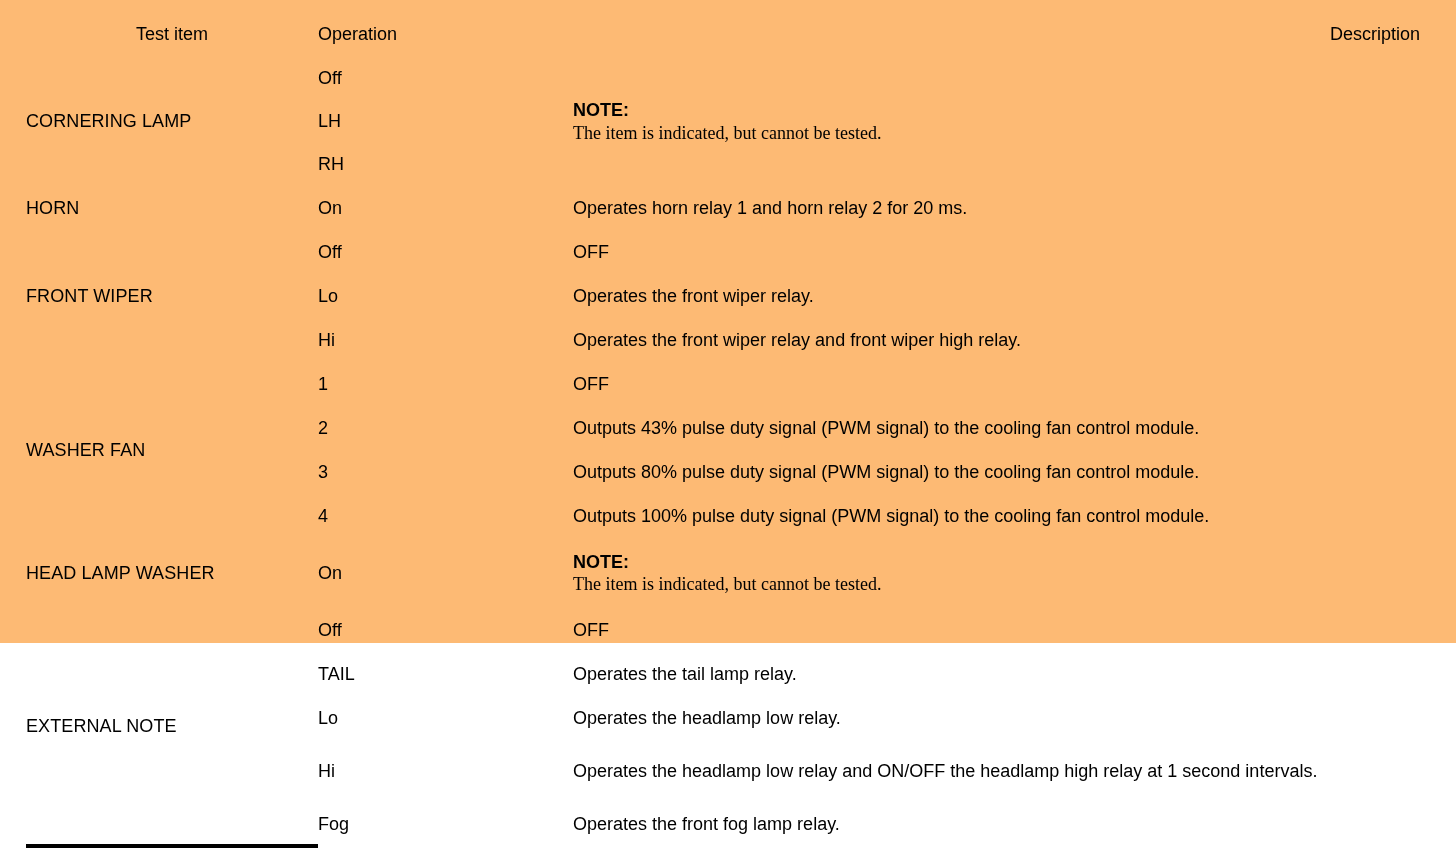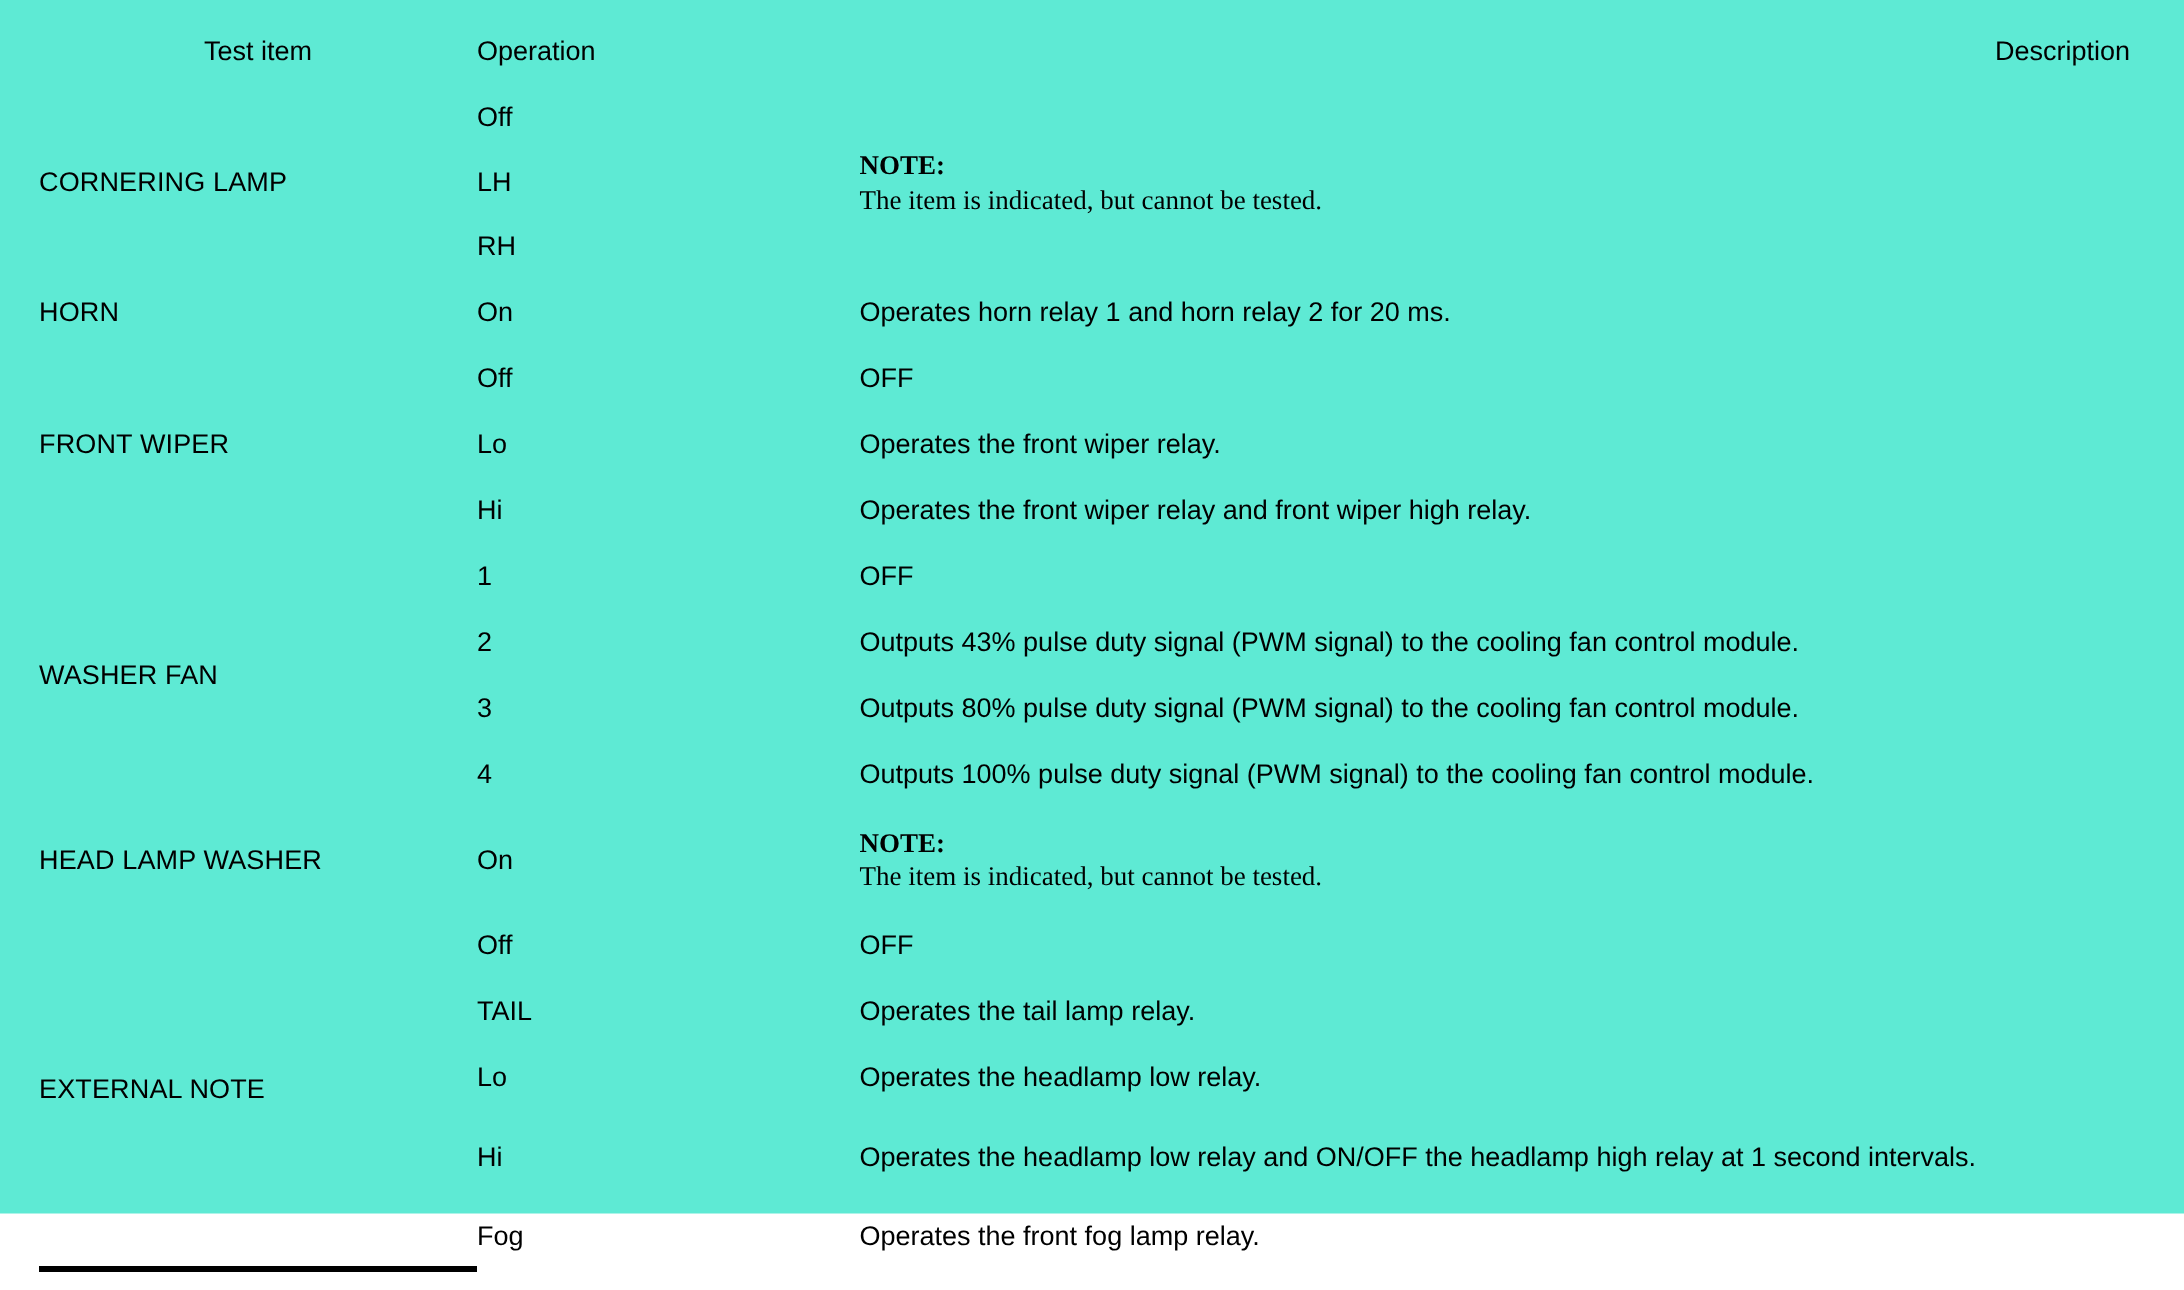--- a/index.html
+++ b/index.html
@@ -19,8 +19,8 @@
   .page {
     position: relative;
     width: 1456px;
-    height: 809px;
-    background: #5eead4;
+    height: 643px;
+    background: #fdba74;
   }
 
   

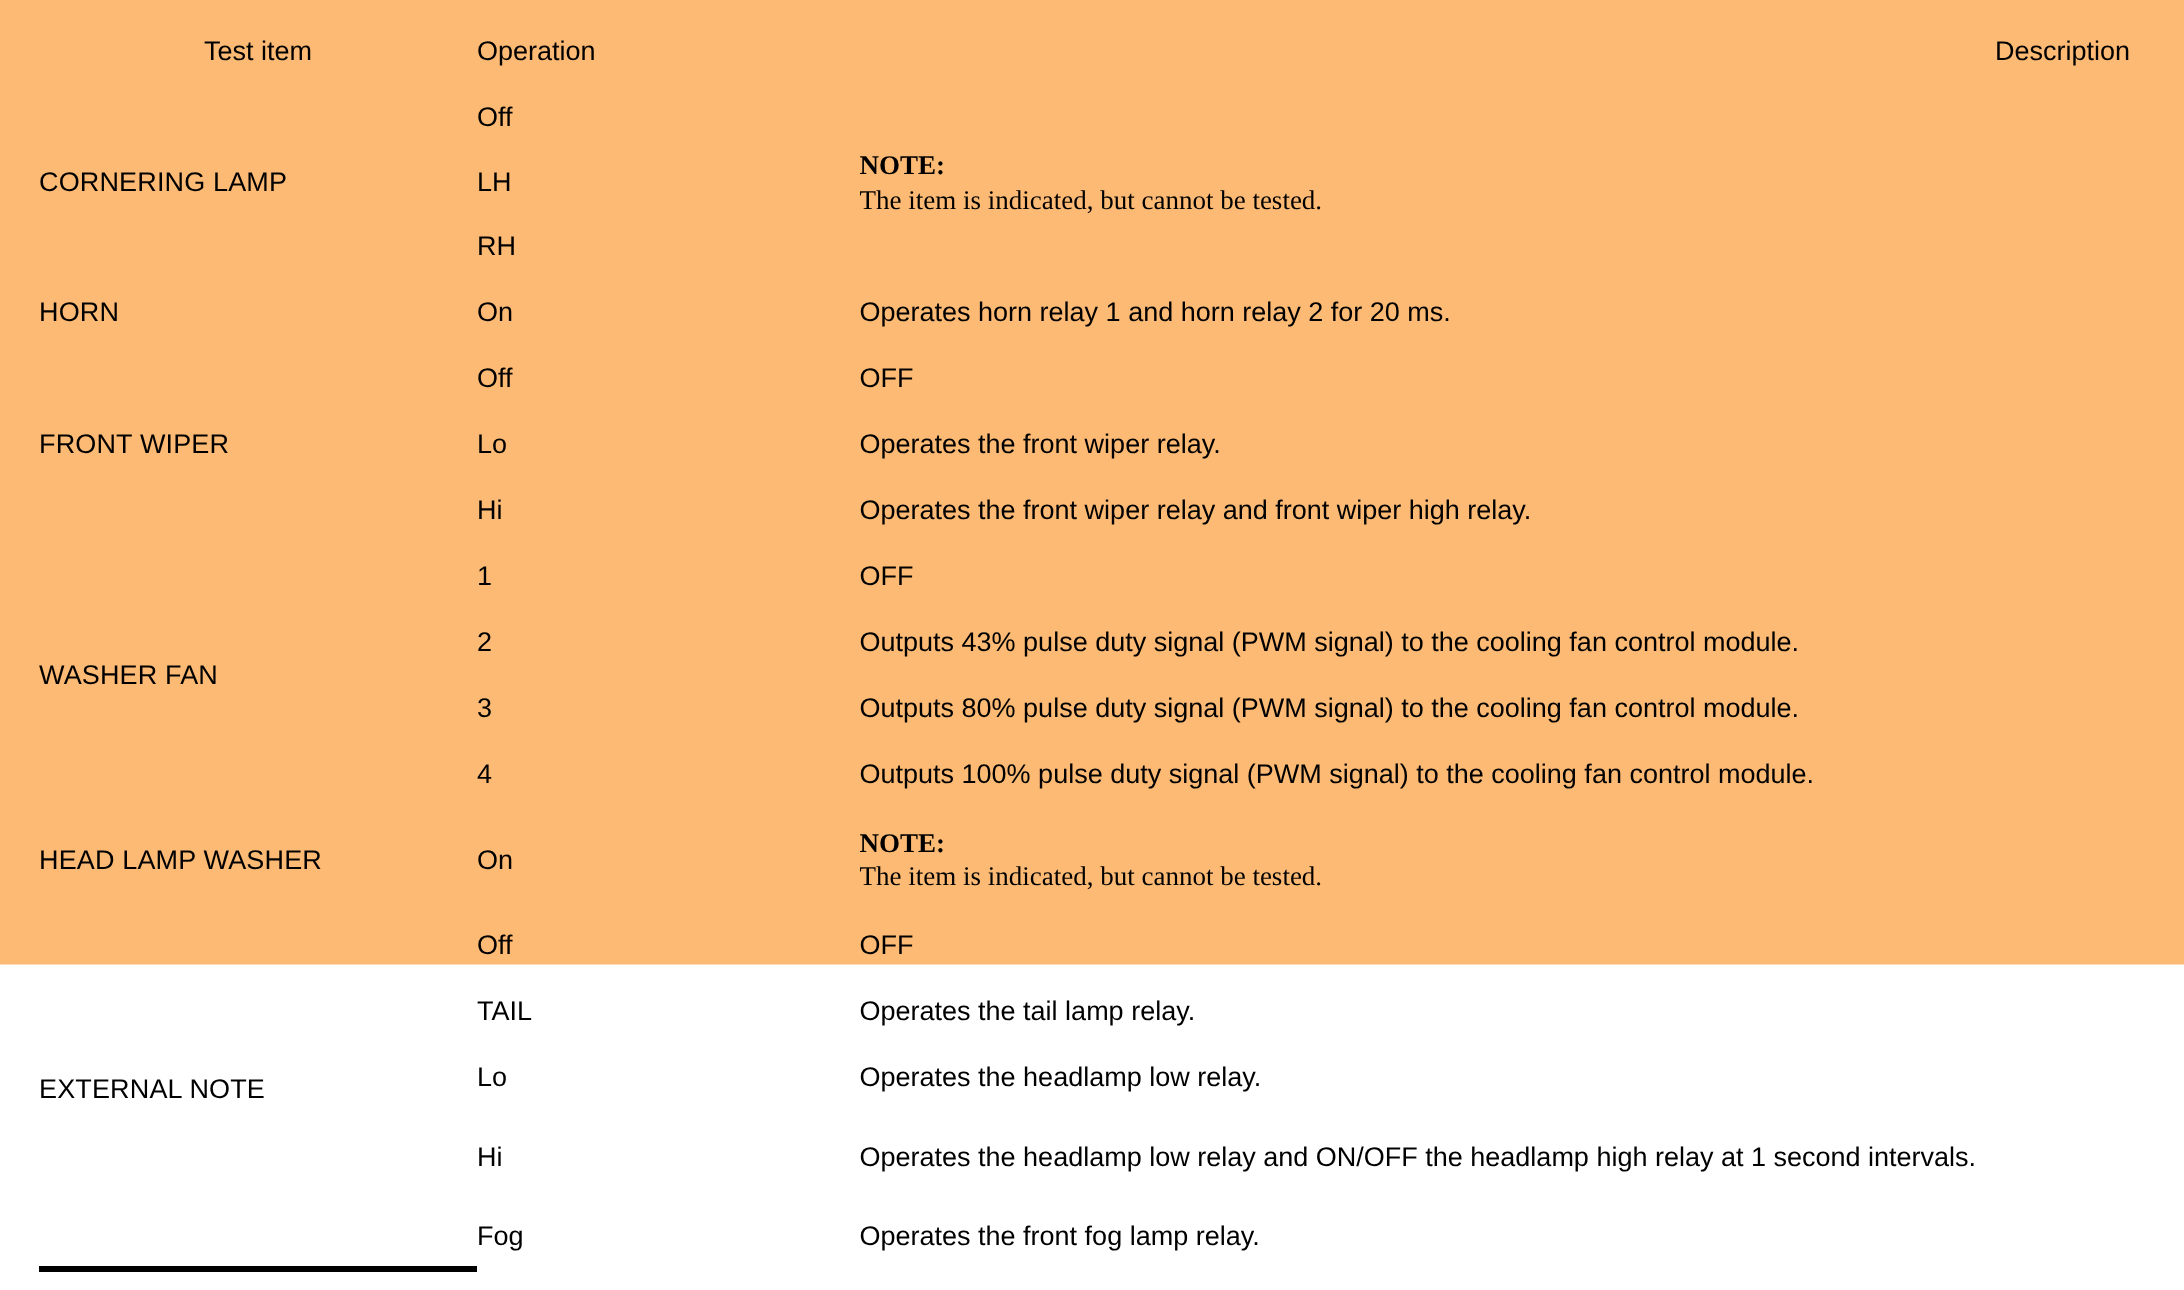--- a/index.html
+++ b/index.html
@@ -96,7 +96,6 @@
   .desc-cell .note-label {
     font-weight: bold;
     display: block;
-    font-family: Liberation Serif, serif;
   }
   .desc-cell .note-body {
     display: block;

